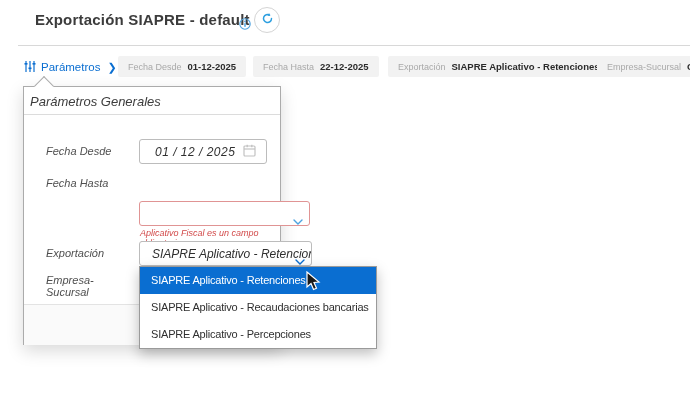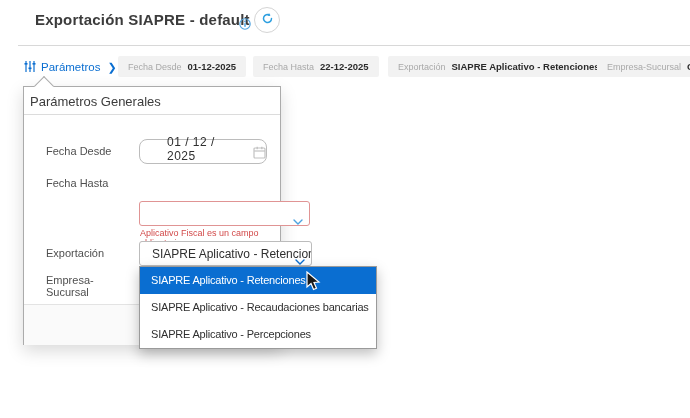--- a/index.html
+++ b/index.html
@@ -49,7 +49,7 @@
   .dialog {
     position:absolute; left:23px; top:86px; width:258px; height:259px;
     background:#fff; border:1px solid #ababab;
-    box-shadow:0 6px 16px rgba(0,0,0,.15); z-index:5;
+    box-shadow:0 6px 16px rgba(0,0,0,.15); z-index:5;font-style:italic;
   }
   .dialog-caret {
     position:absolute; left:13px; top:-8px; width:14px; height:14px;

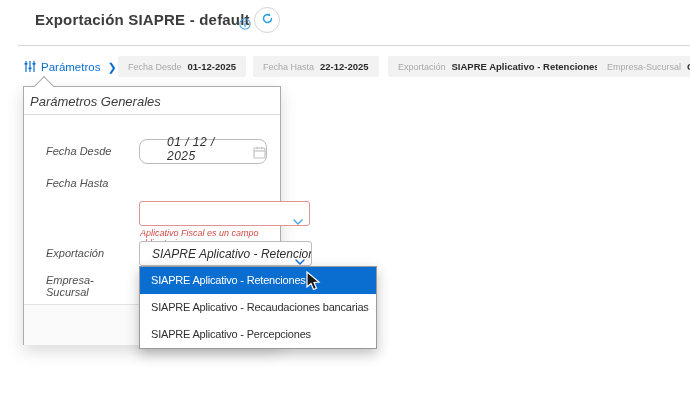--- a/index.html
+++ b/index.html
@@ -72,8 +72,8 @@
   .req { color:#cc1f1f; margin-right:1px; position:relative; top:-2px; }
   .input-box {
     position:absolute; left:115px; width:128px; height:25px;
-    border:1px solid #bcbcbc; border-radius:8px; background:#fff;
-    display:flex; align-items:flex-end; padding-left:27px; cursor:text;
+    border:1px solid #bcbcbc; border-radius:3px; background:#fff;
+    display:flex; align-items:center; padding-left:15px; cursor:text;
   }
   .input-box .date-text { font-size:12px; color:#2f2f2f; letter-spacing:.5px; }
   .input-box .cal { margin-left:8px; display:block; }

